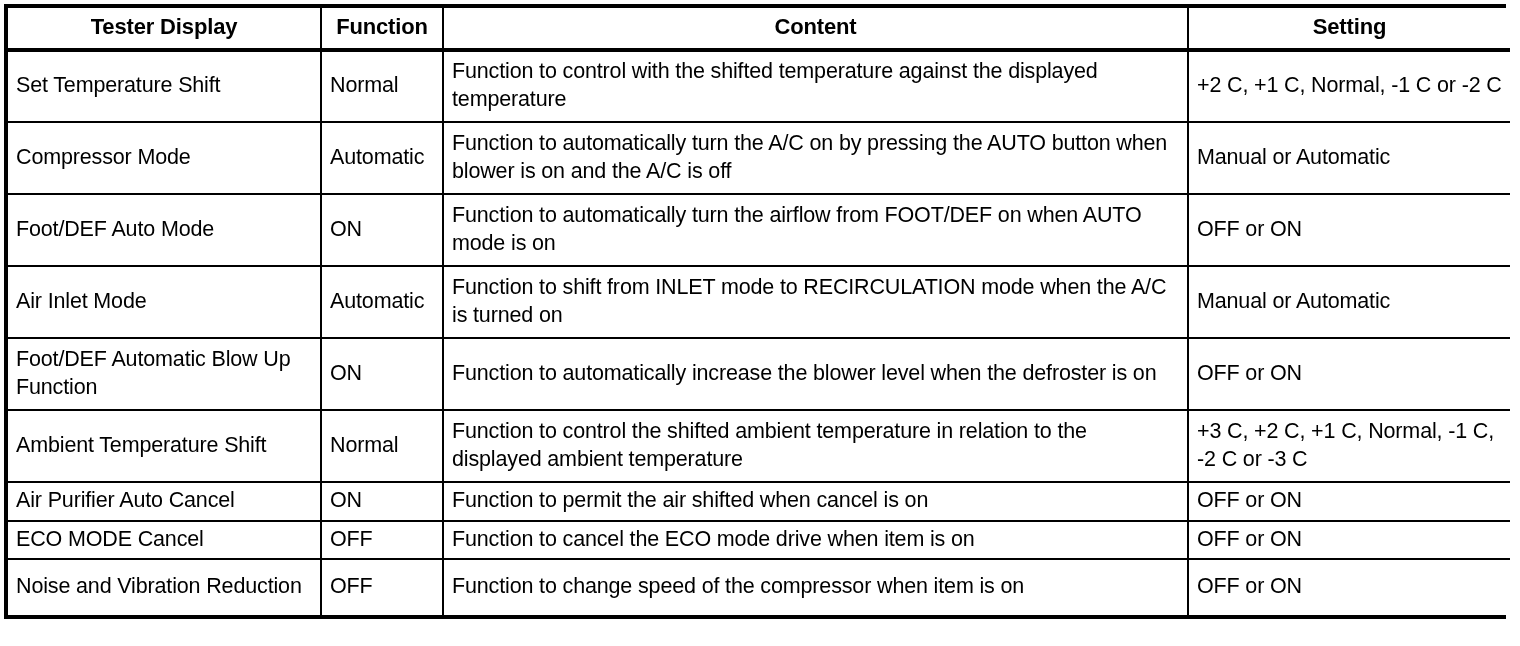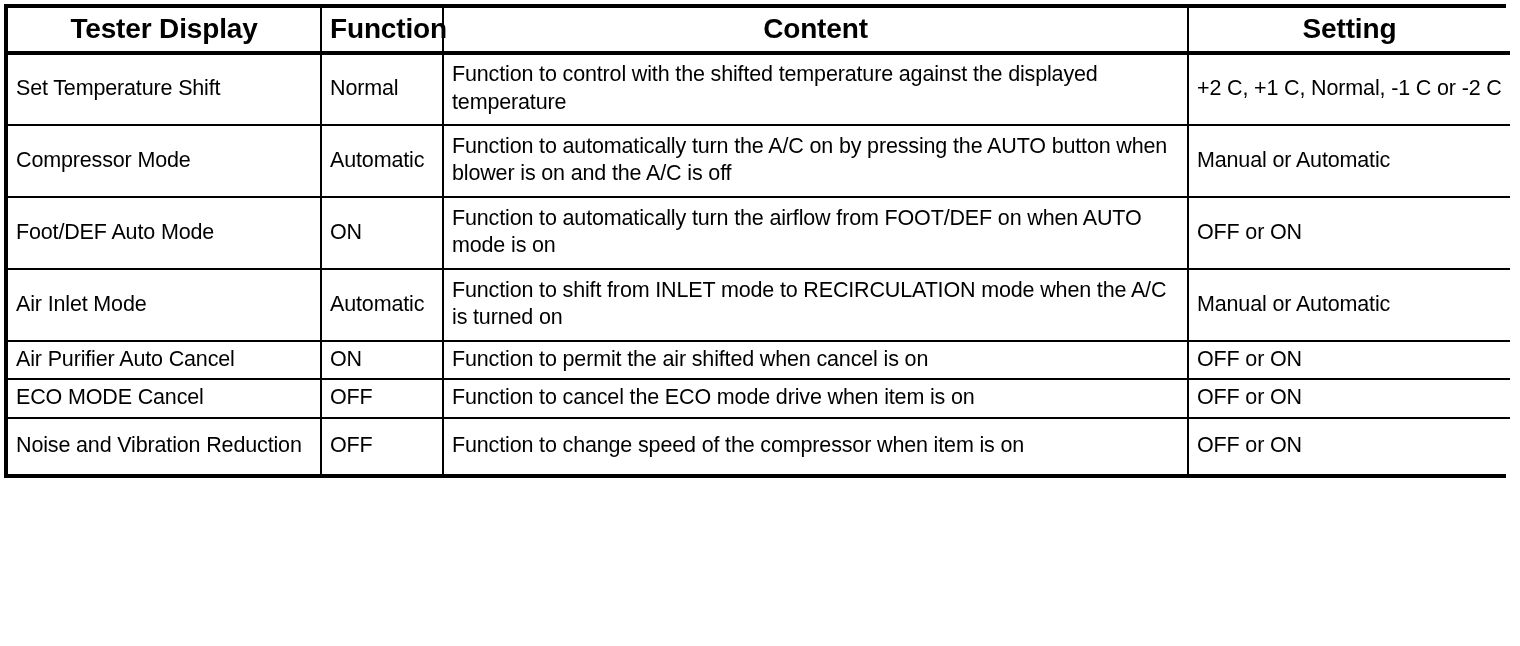--- a/index.html
+++ b/index.html
@@ -70,7 +70,7 @@
     font-weight: bold;
     text-align: center;
     border-bottom: 4px solid #000000;
-    font-size: 28px;
+    font-size: 22px;
     padding-top: 3px;
     padding-bottom: 4px;
     margin-top: 40px;

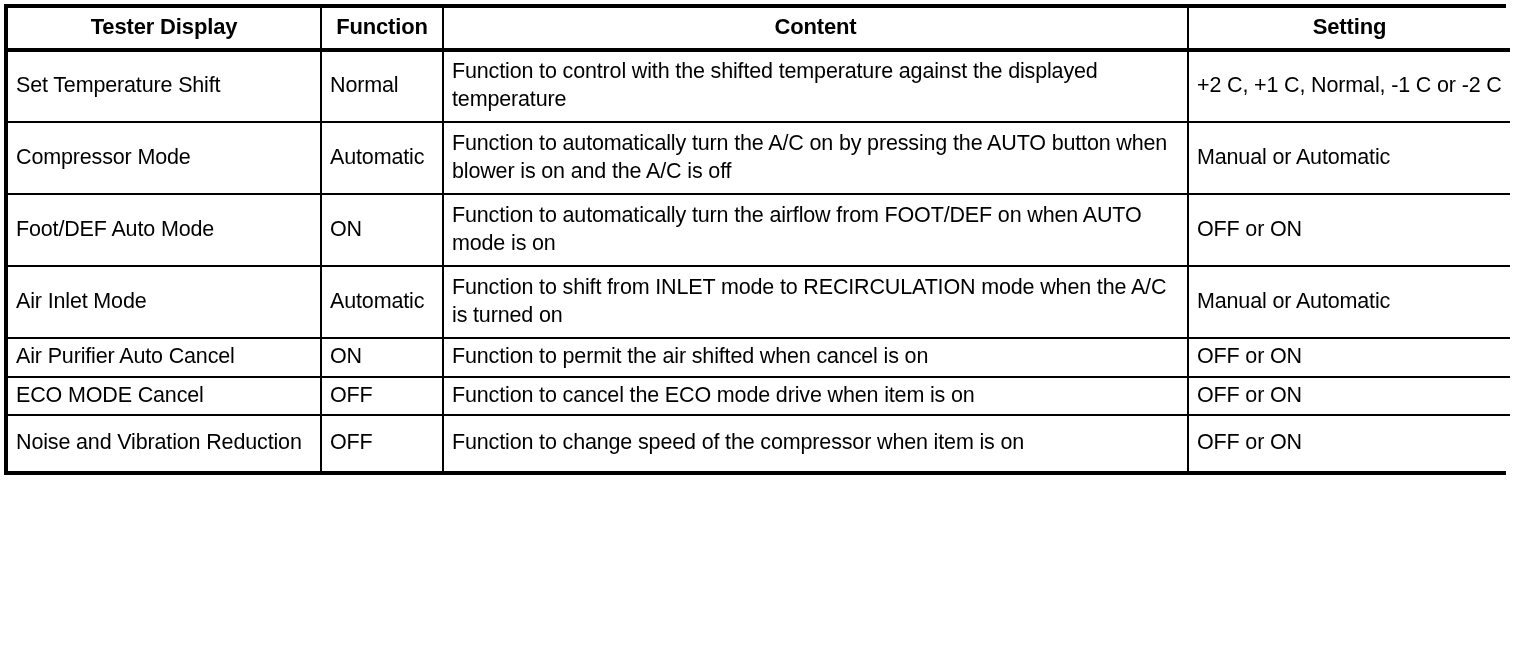--- a/index.html
+++ b/index.html
@@ -137,6 +137,12 @@
         <td>Manual or Automatic</td>
       </tr>
 
+      <tr class="r-2l">
+        <td>Foot/DEF Automatic Blow Up Function</td>
+        <td>ON</td>
+        <td>Function to automatically increase the blower level when the defroster is on</td>
+        <td>OFF or ON</td>
+      </tr>
 
 
       <tr class="r-1l">

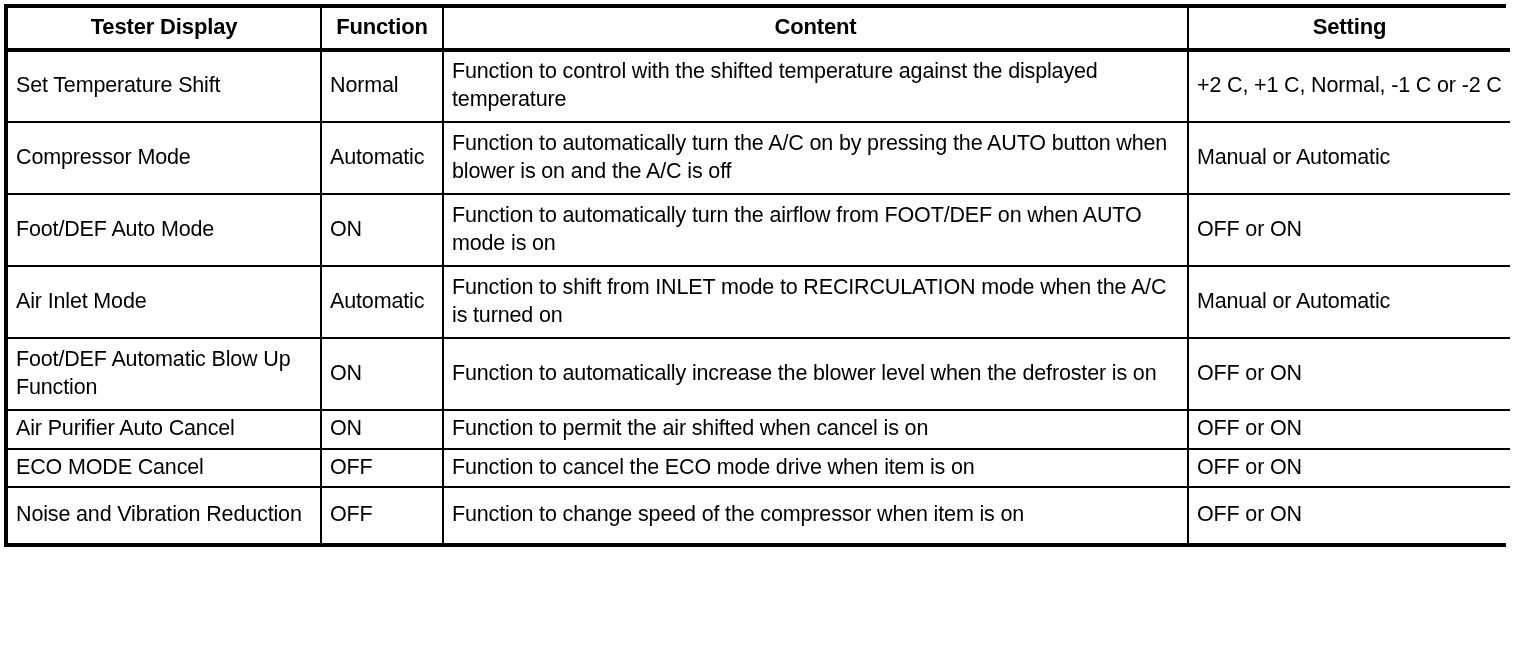--- a/index.html
+++ b/index.html
@@ -144,6 +144,12 @@
         <td>OFF or ON</td>
       </tr>
 
+      <tr class="r-2l">
+        <td>Ambient Temperature Shift</td>
+        <td>Normal</td>
+        <td>Function to control the shifted ambient temperature in relation to the displayed ambient temperature</td>
+        <td>+3 C, +2 C, +1 C, Normal, -1 C, -2 C or -3 C</td>
+      </tr>
 
       <tr class="r-1l">
         <td>Air Purifier Auto Cancel</td>

